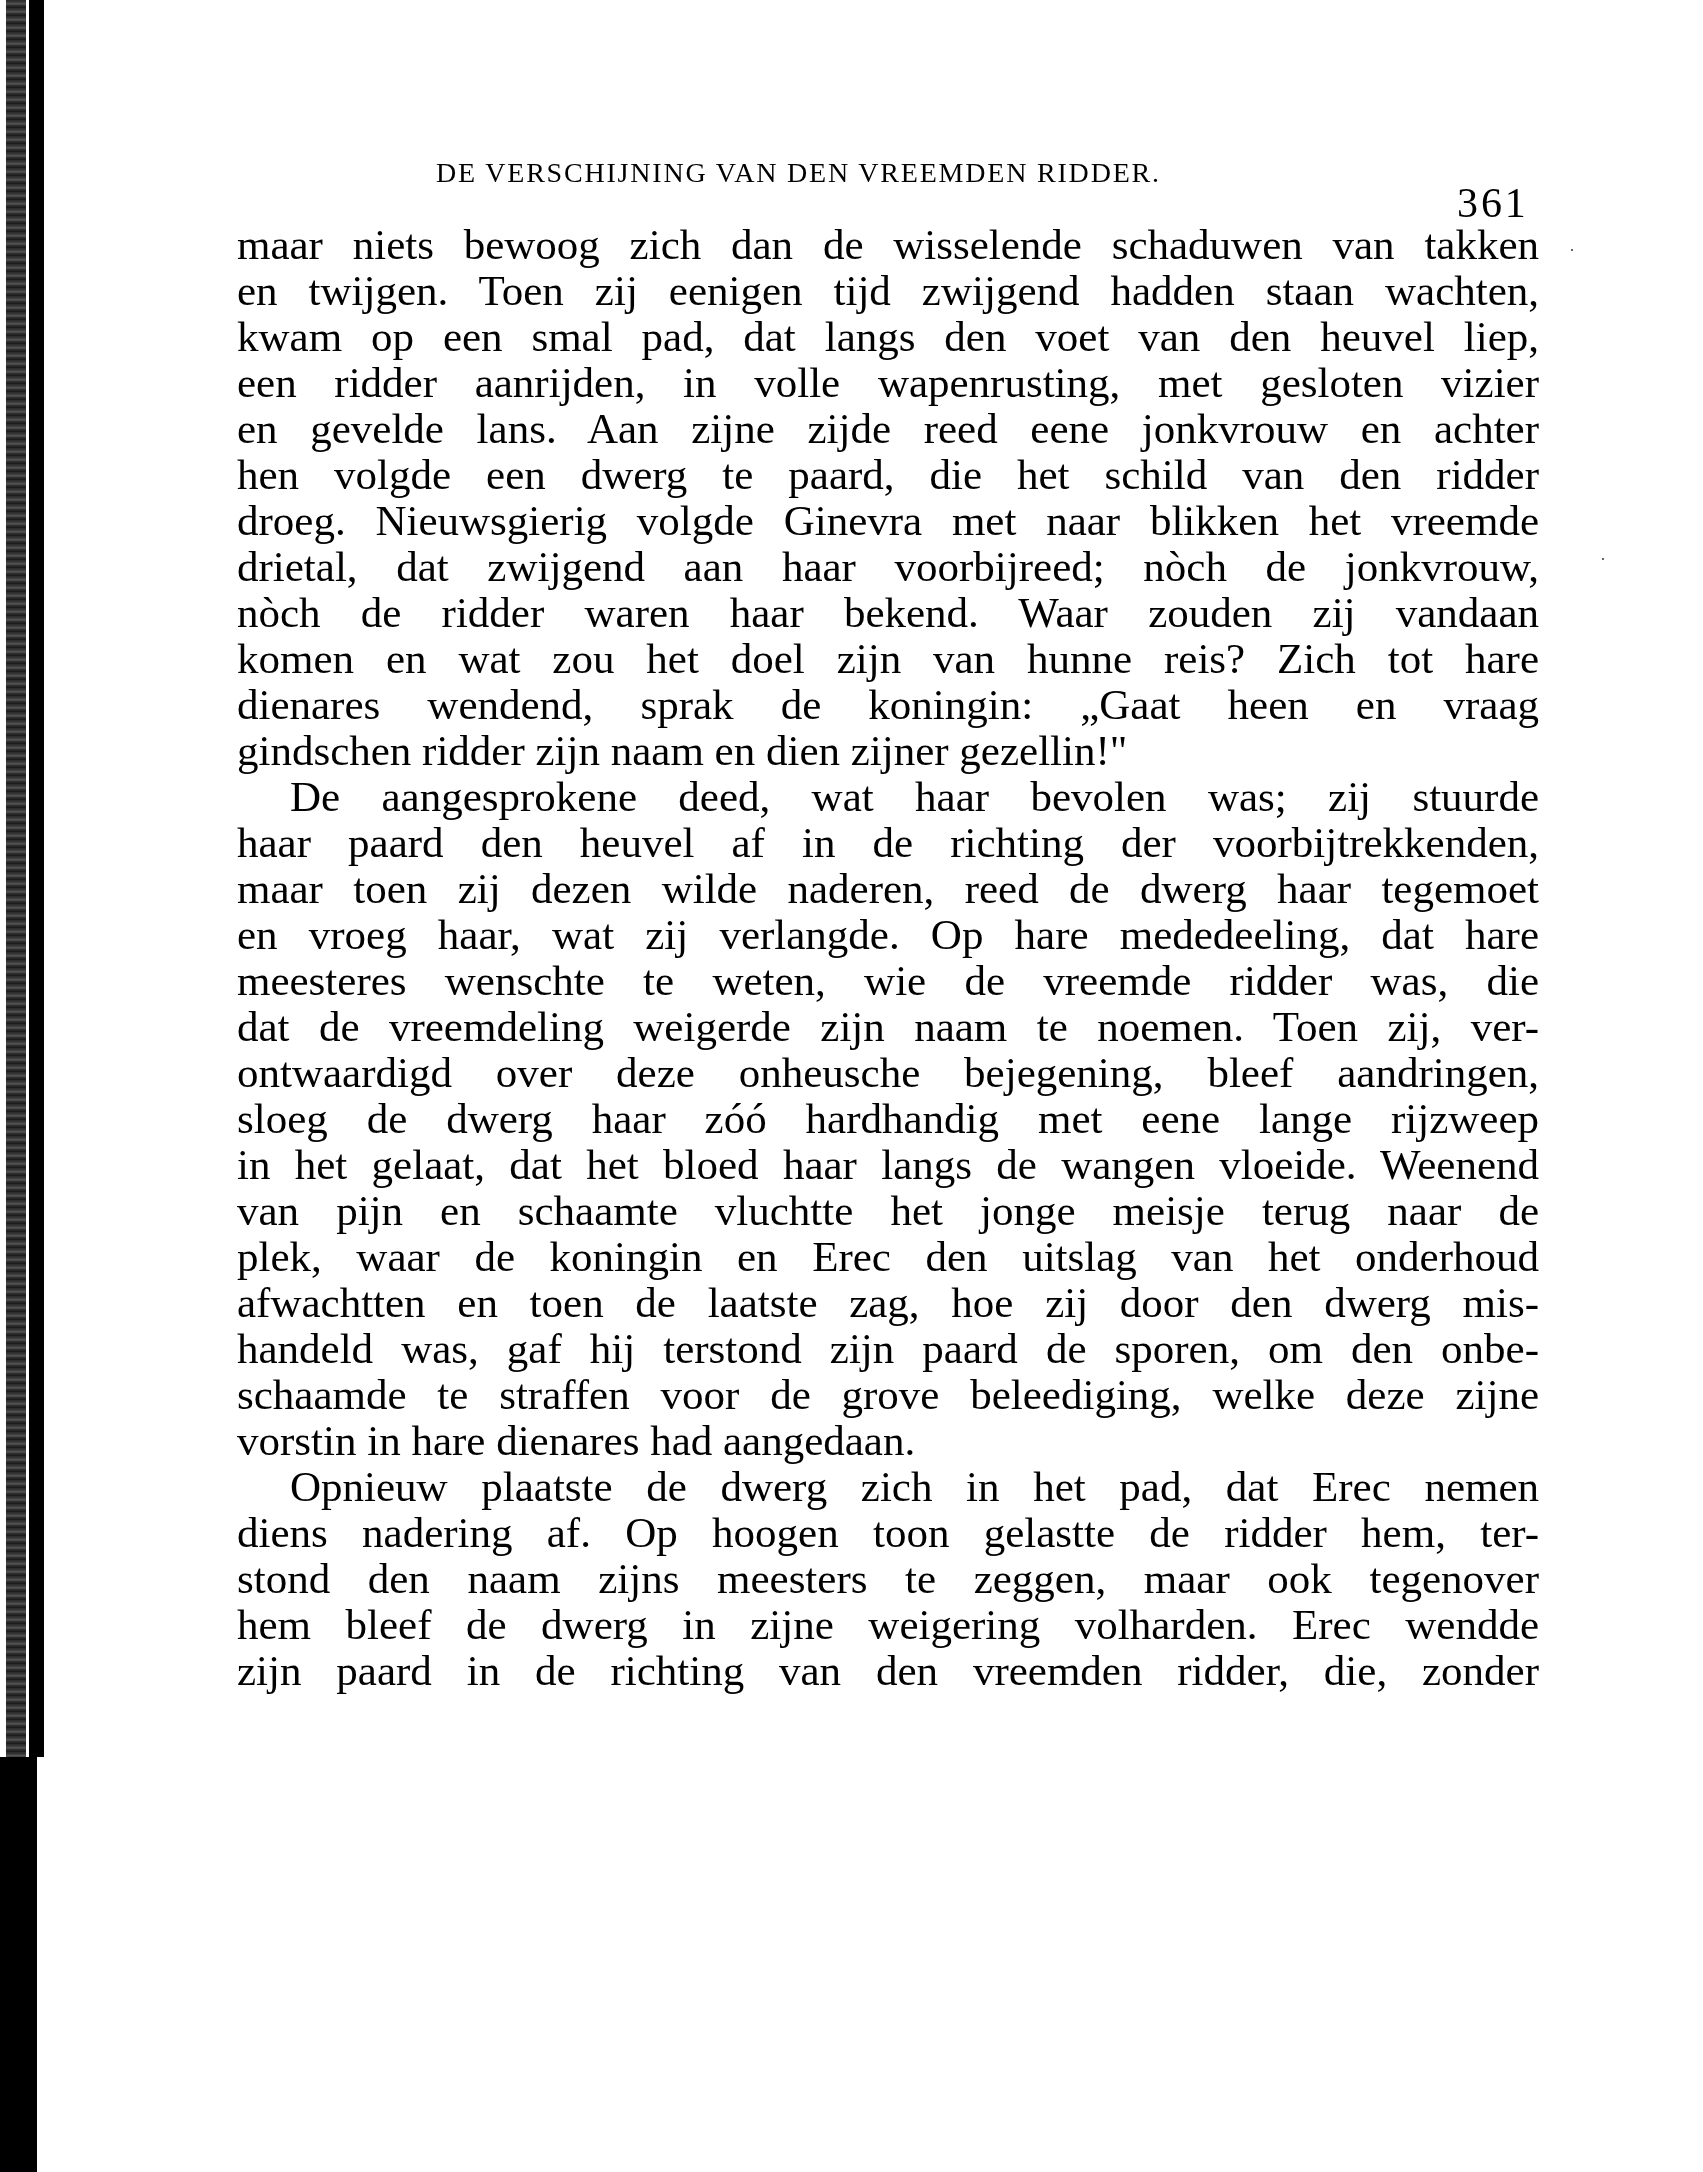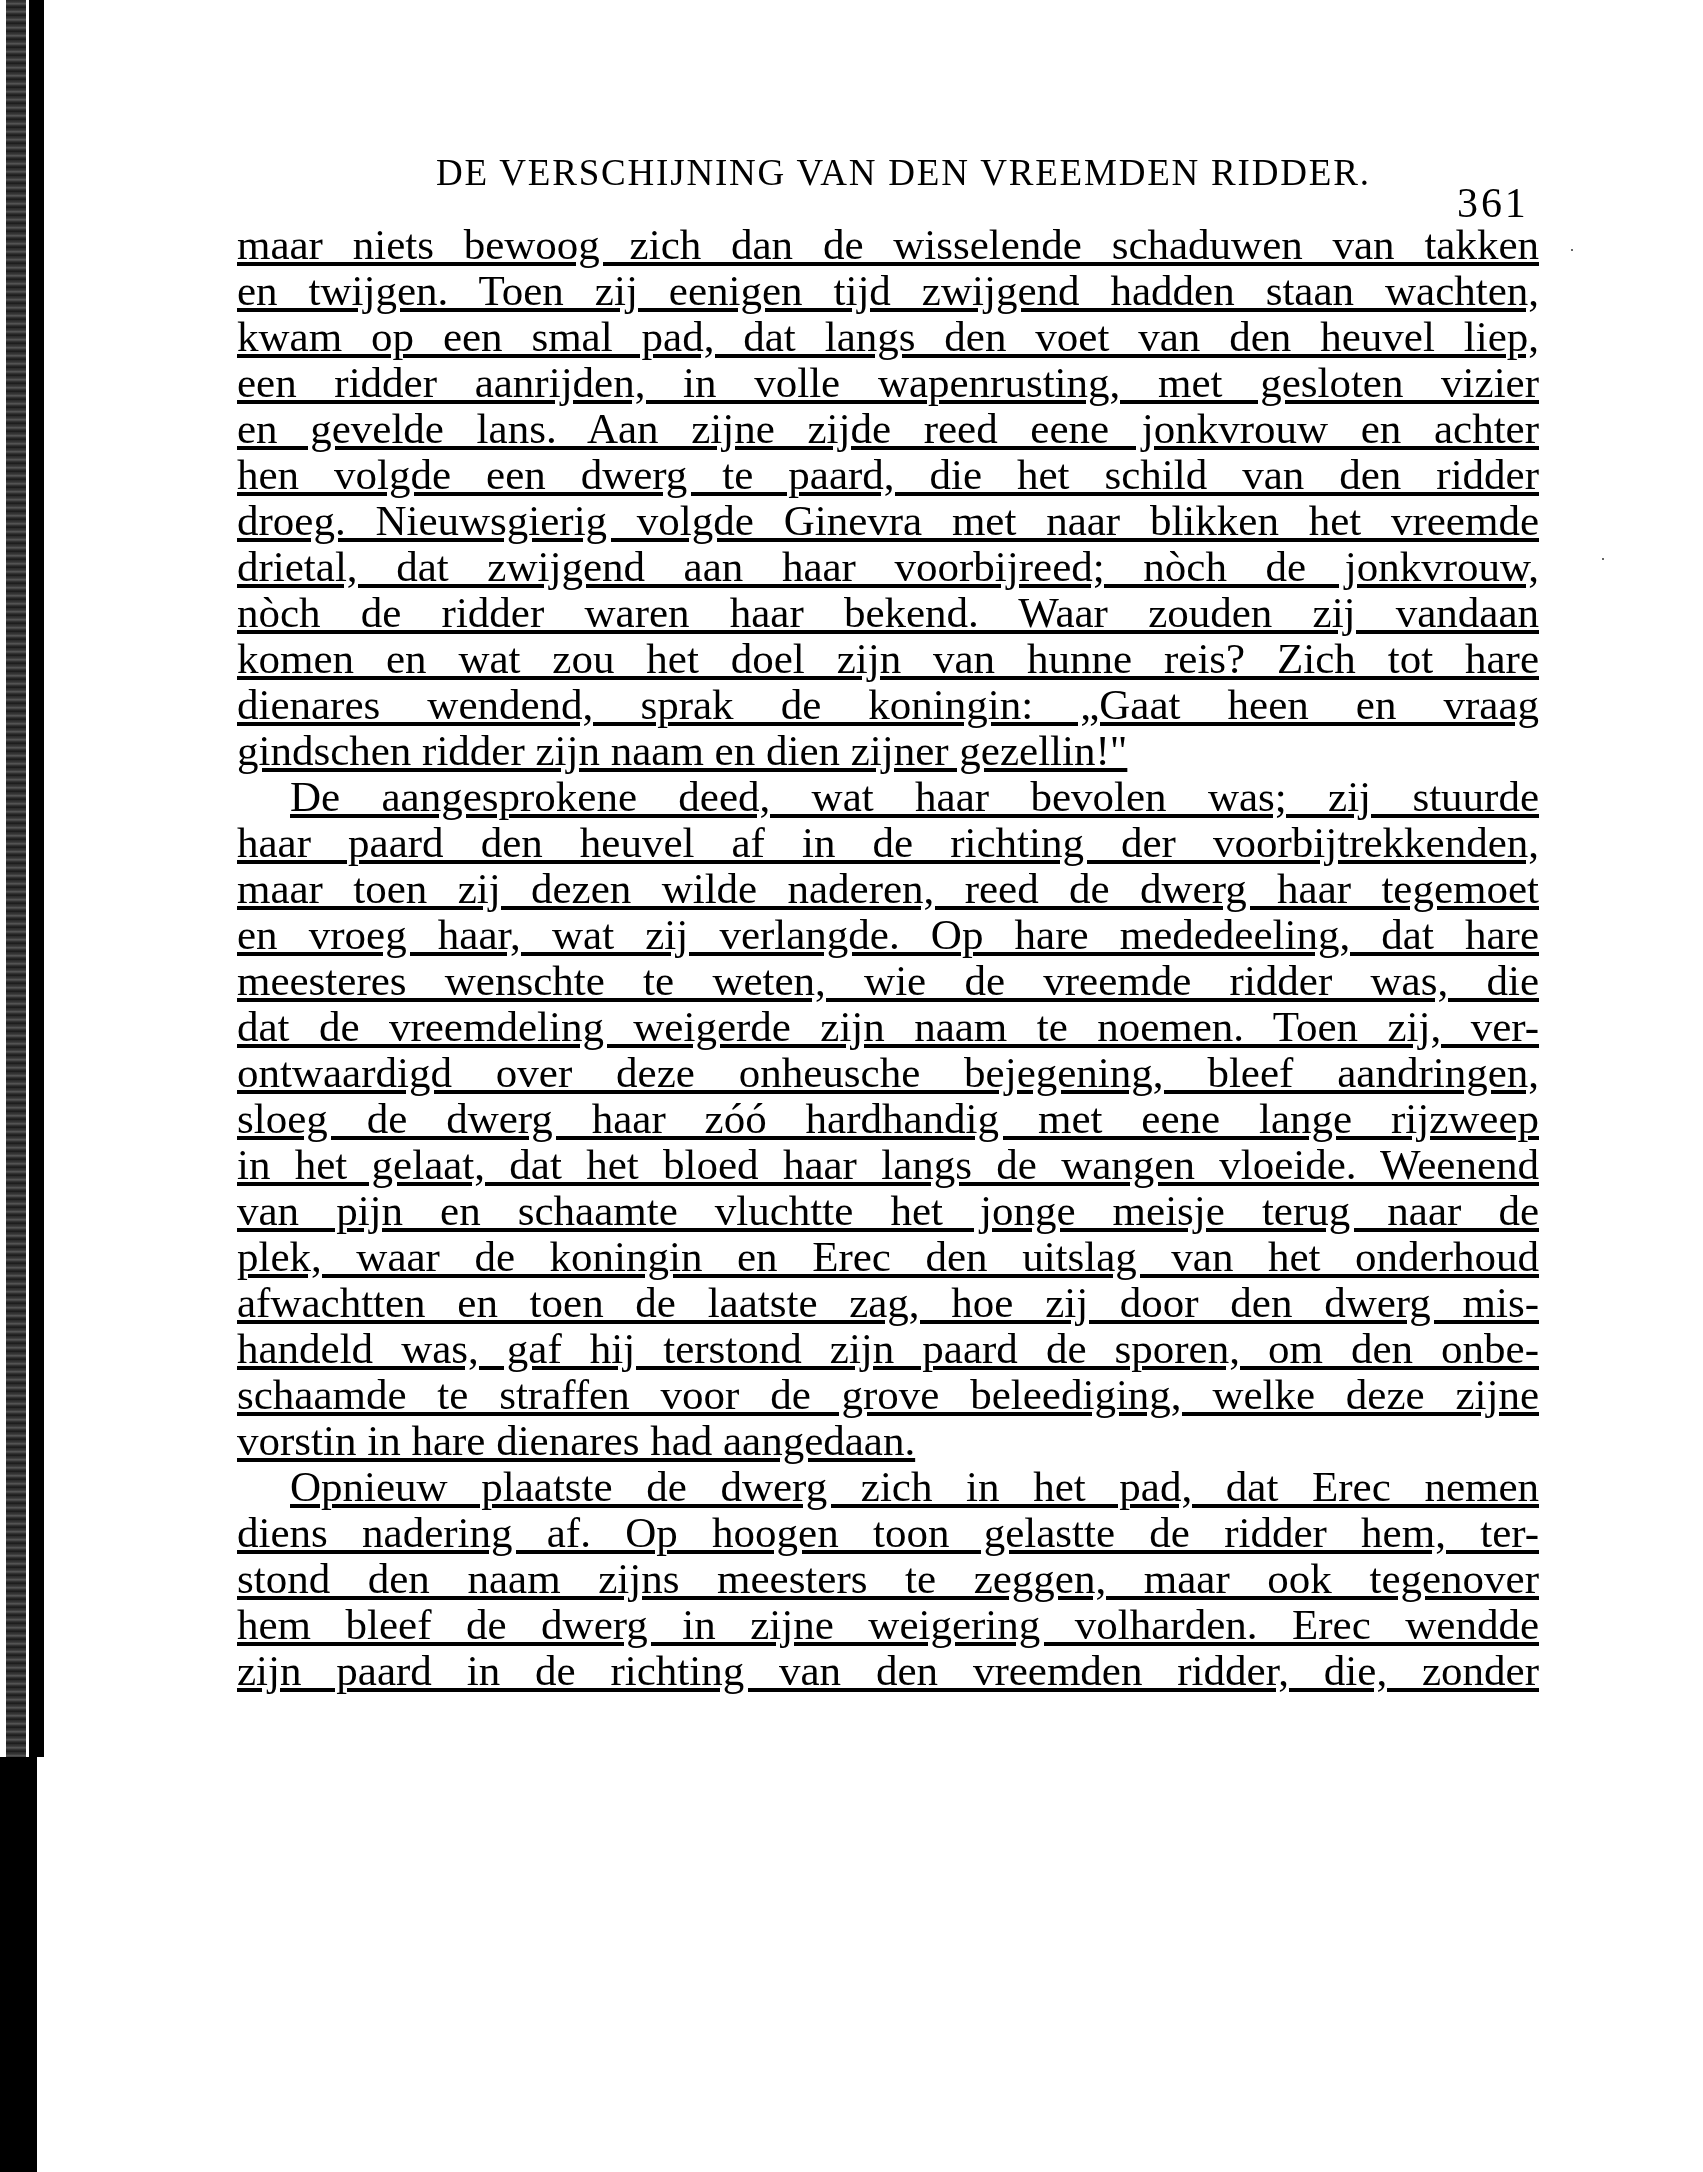--- a/index.html
+++ b/index.html
@@ -54,7 +54,7 @@
     left: 436px;
     top: 152px;
     width: 890px;
-    font-size: 37px;
+    font-size: 28px;
     line-height: 41px;
     letter-spacing: 1.8px;
     white-space: nowrap;

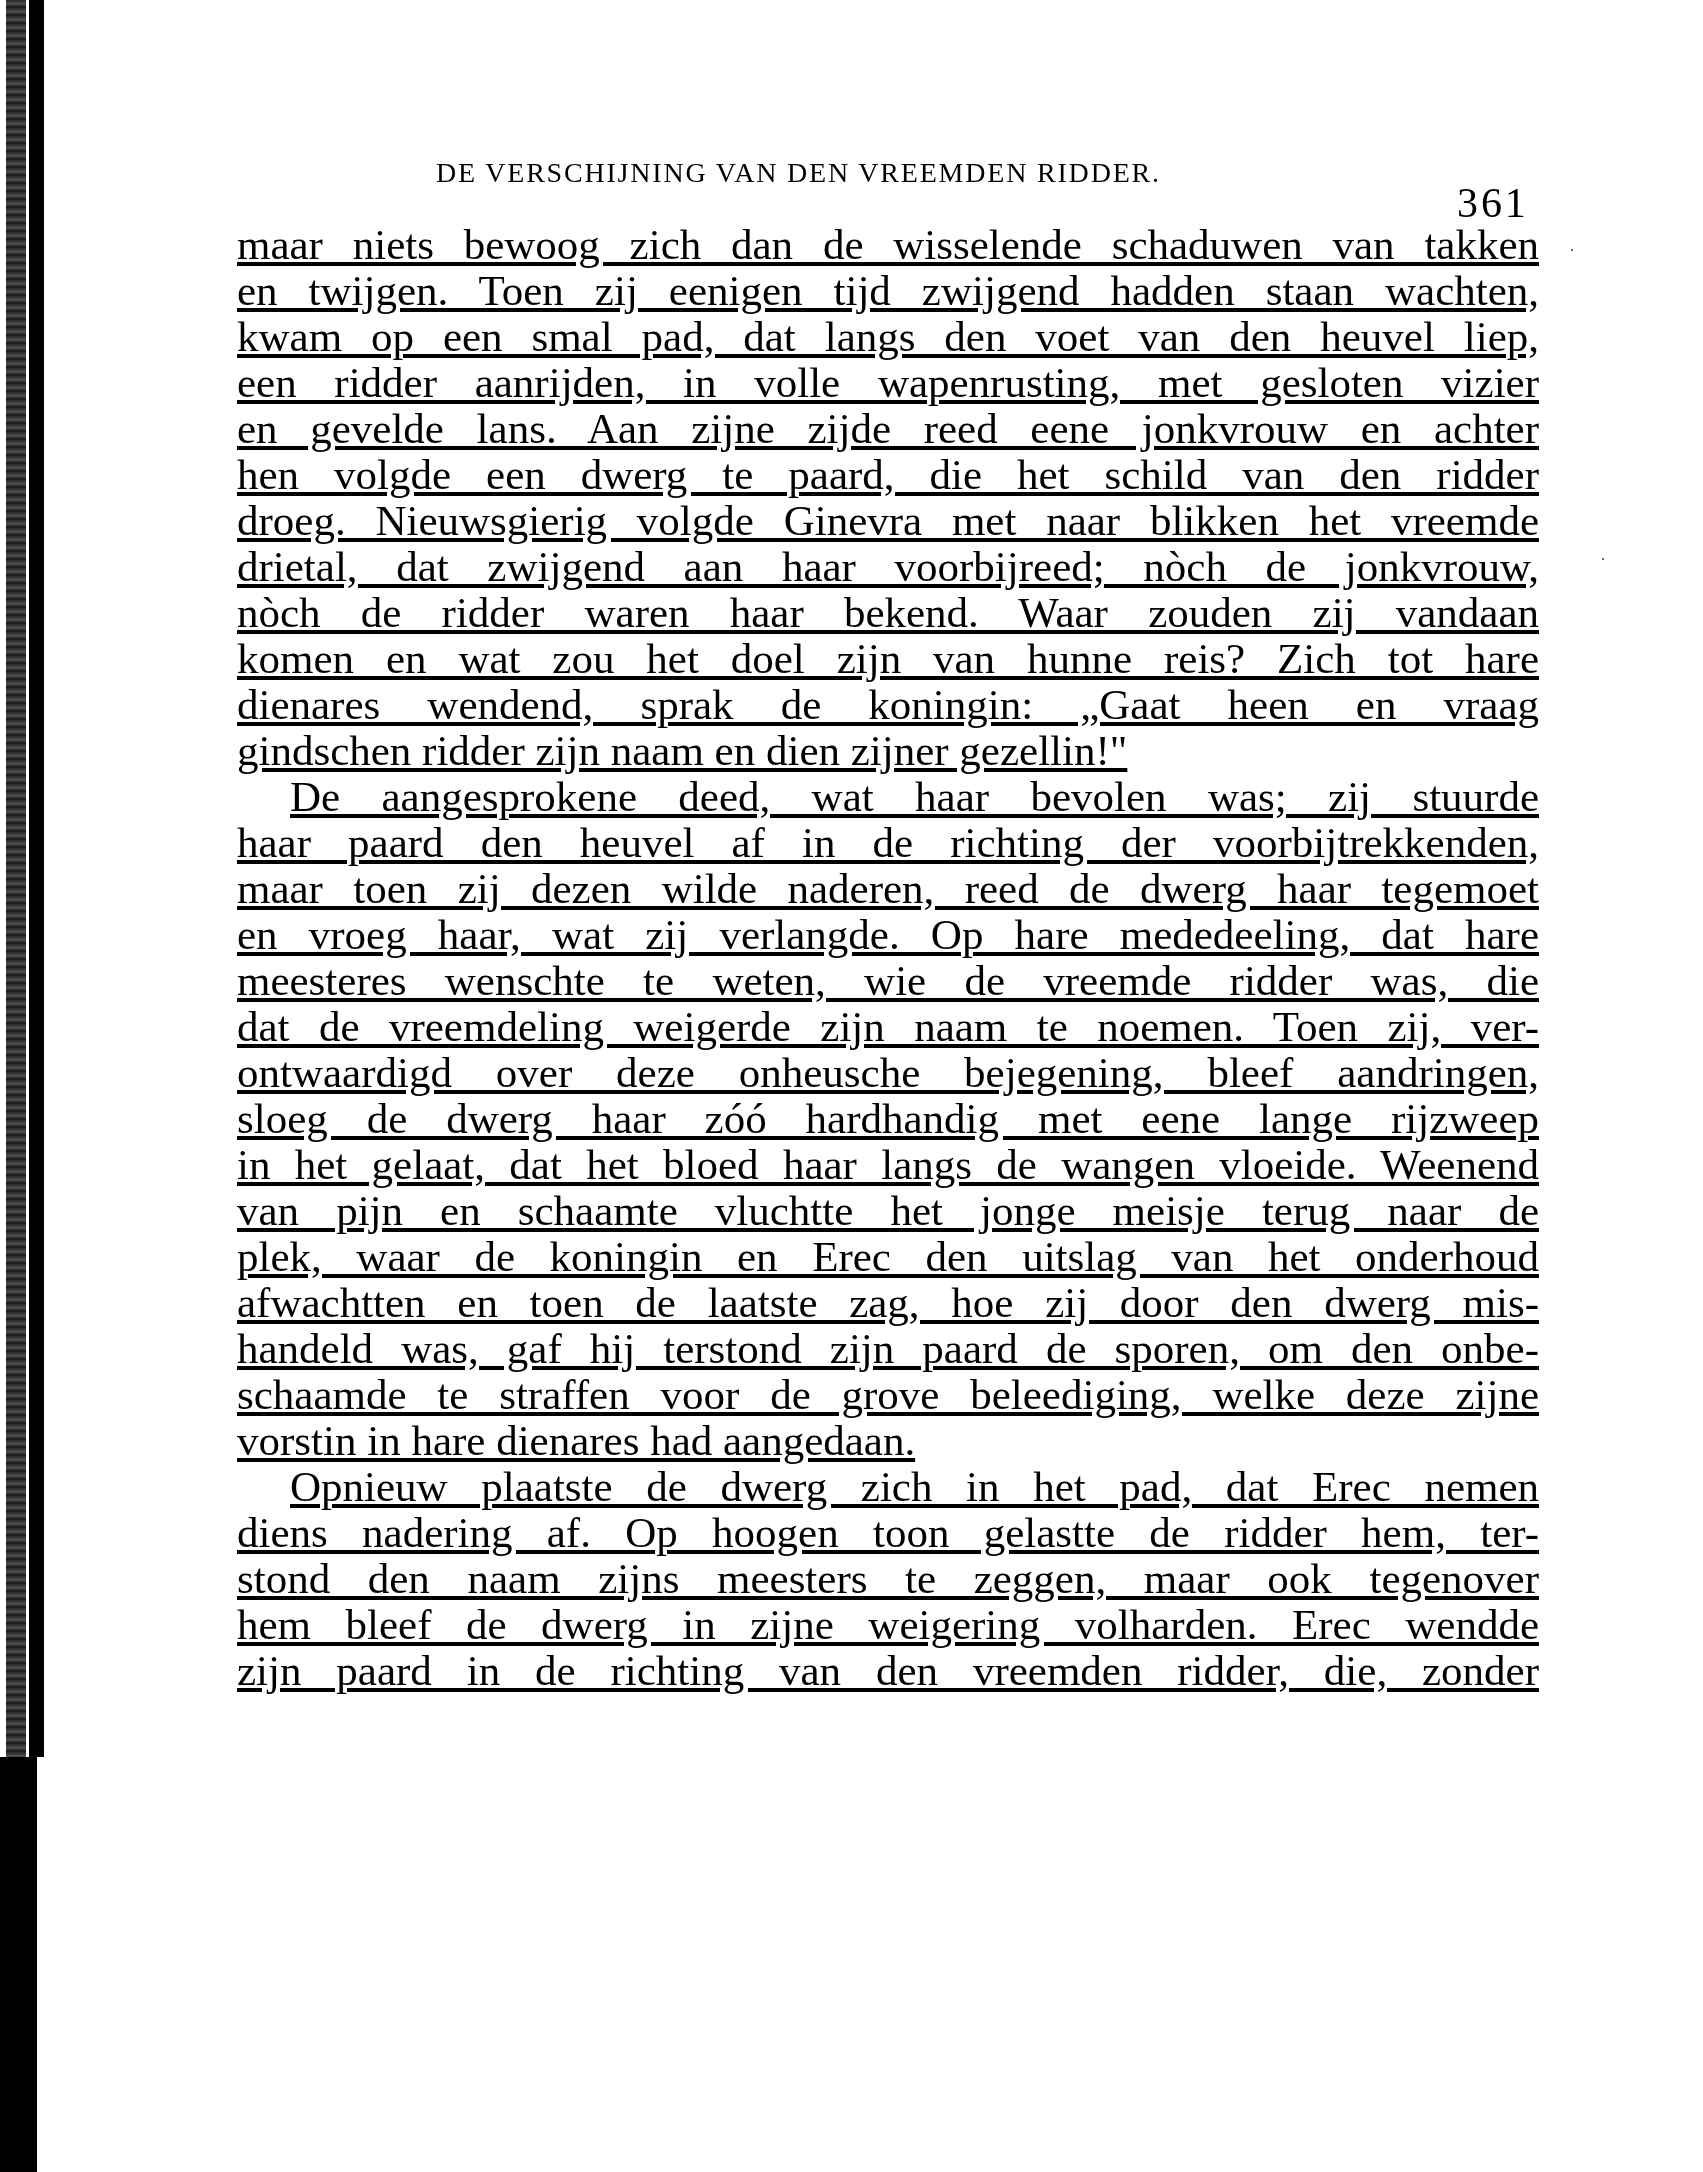--- a/index.html
+++ b/index.html
@@ -78,7 +78,6 @@
   }
   .paragraph {
     margin: 0;
-    text-decoration: underline;
   }
   .line {
     display: block;

